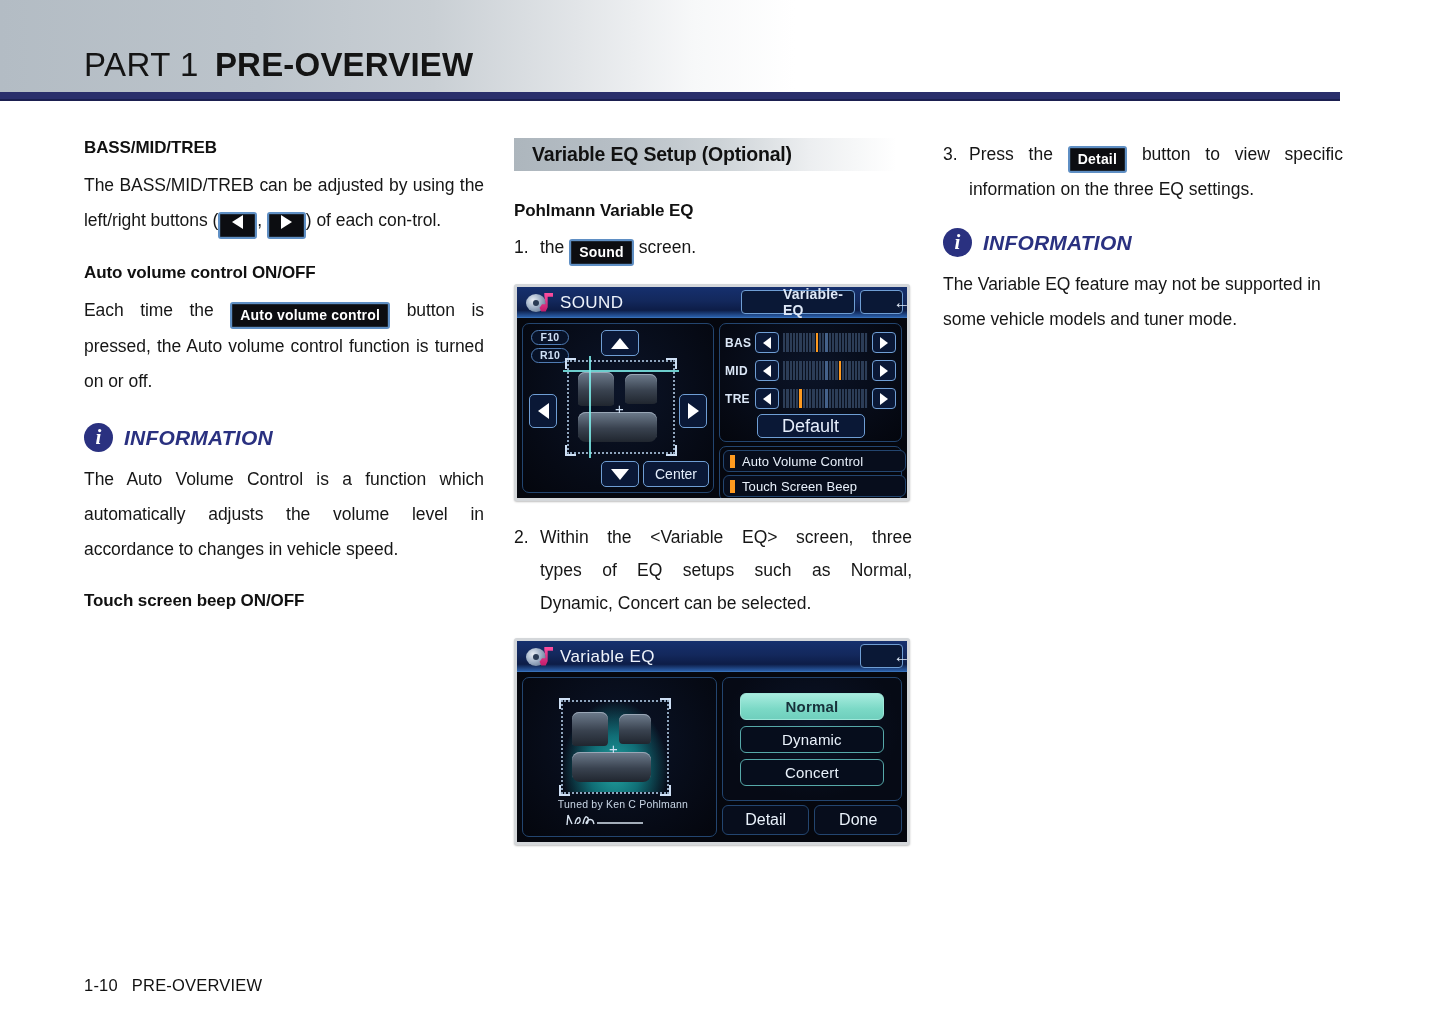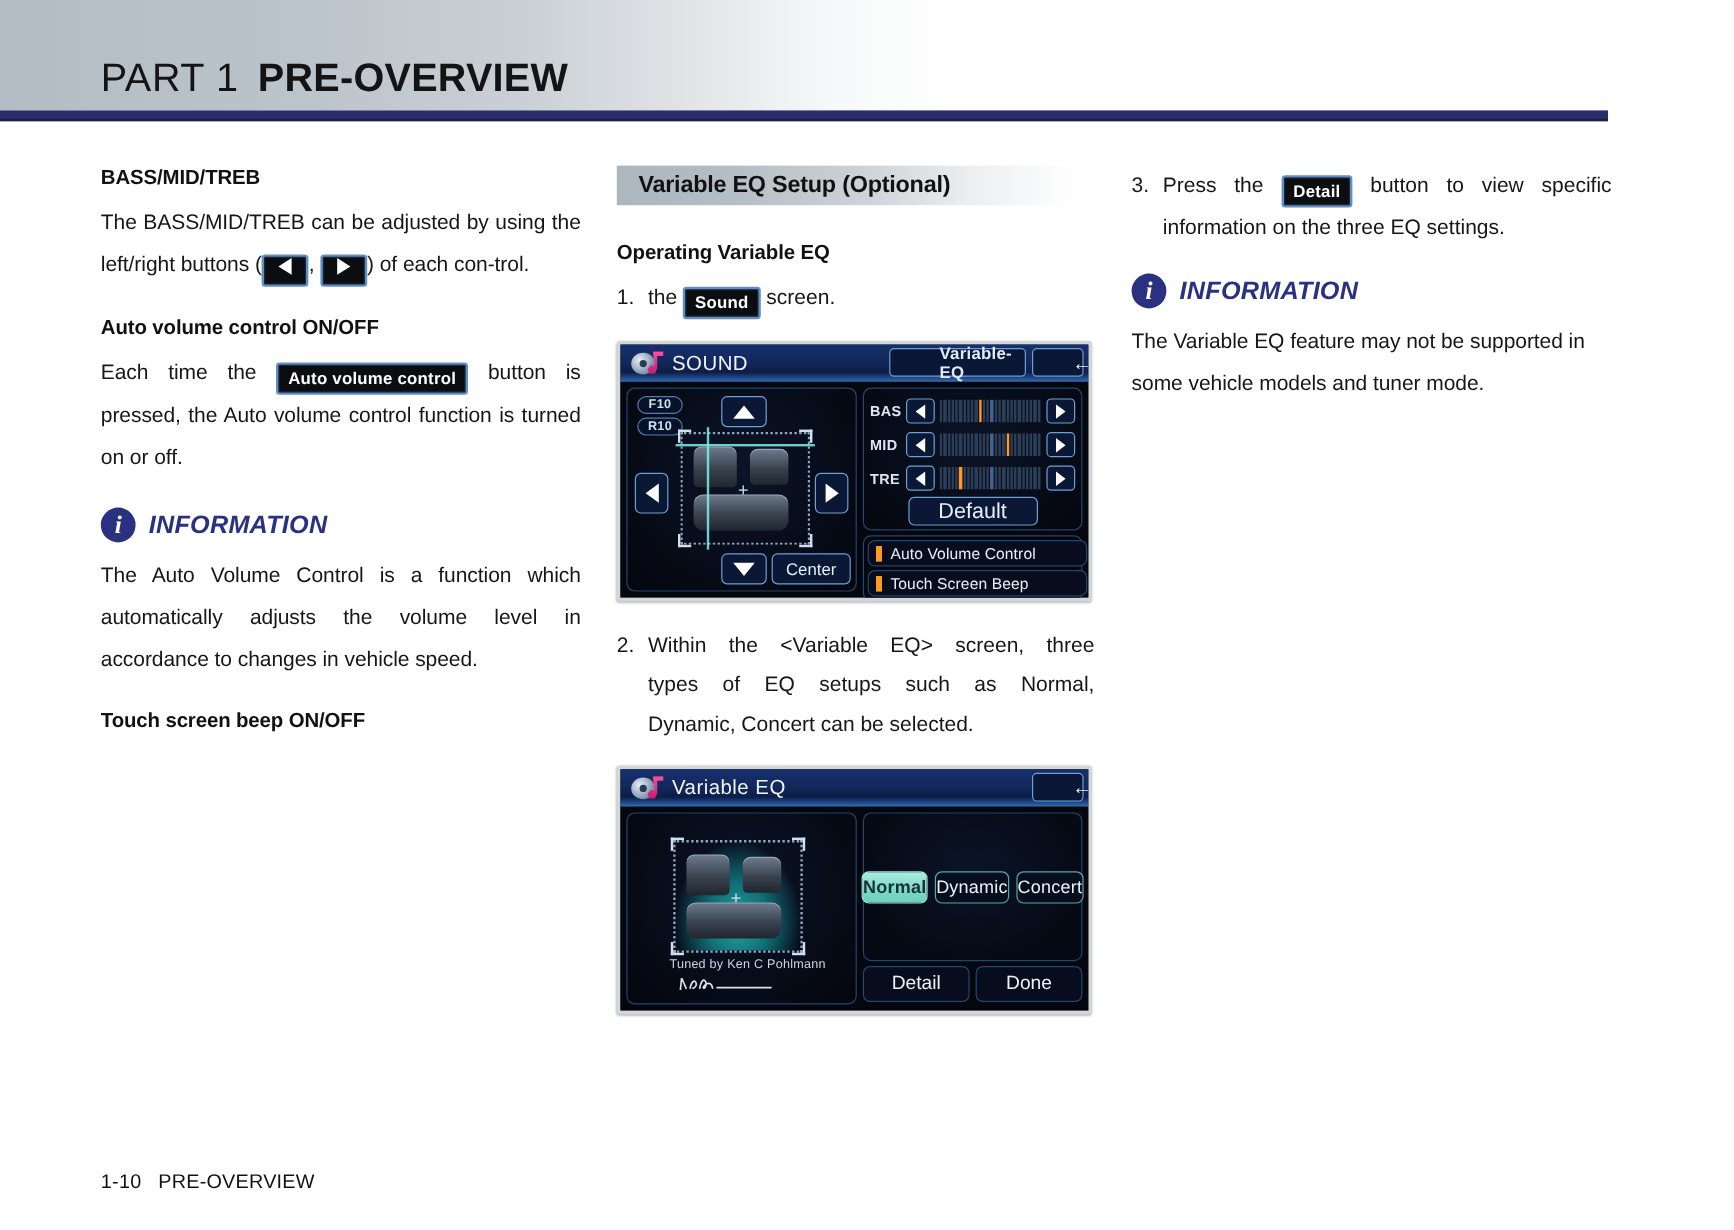--- a/index.html
+++ b/index.html
@@ -321,7 +321,7 @@
       <span>Variable EQ Setup (Optional)</span>
     </div>
 
-    <h3 class="sub">Operating Variable EQ</h3>
+    <h3 class="sub">Pohlmann Variable EQ</h3>
 
     <div class="step">
       <span class="num">1.</span>

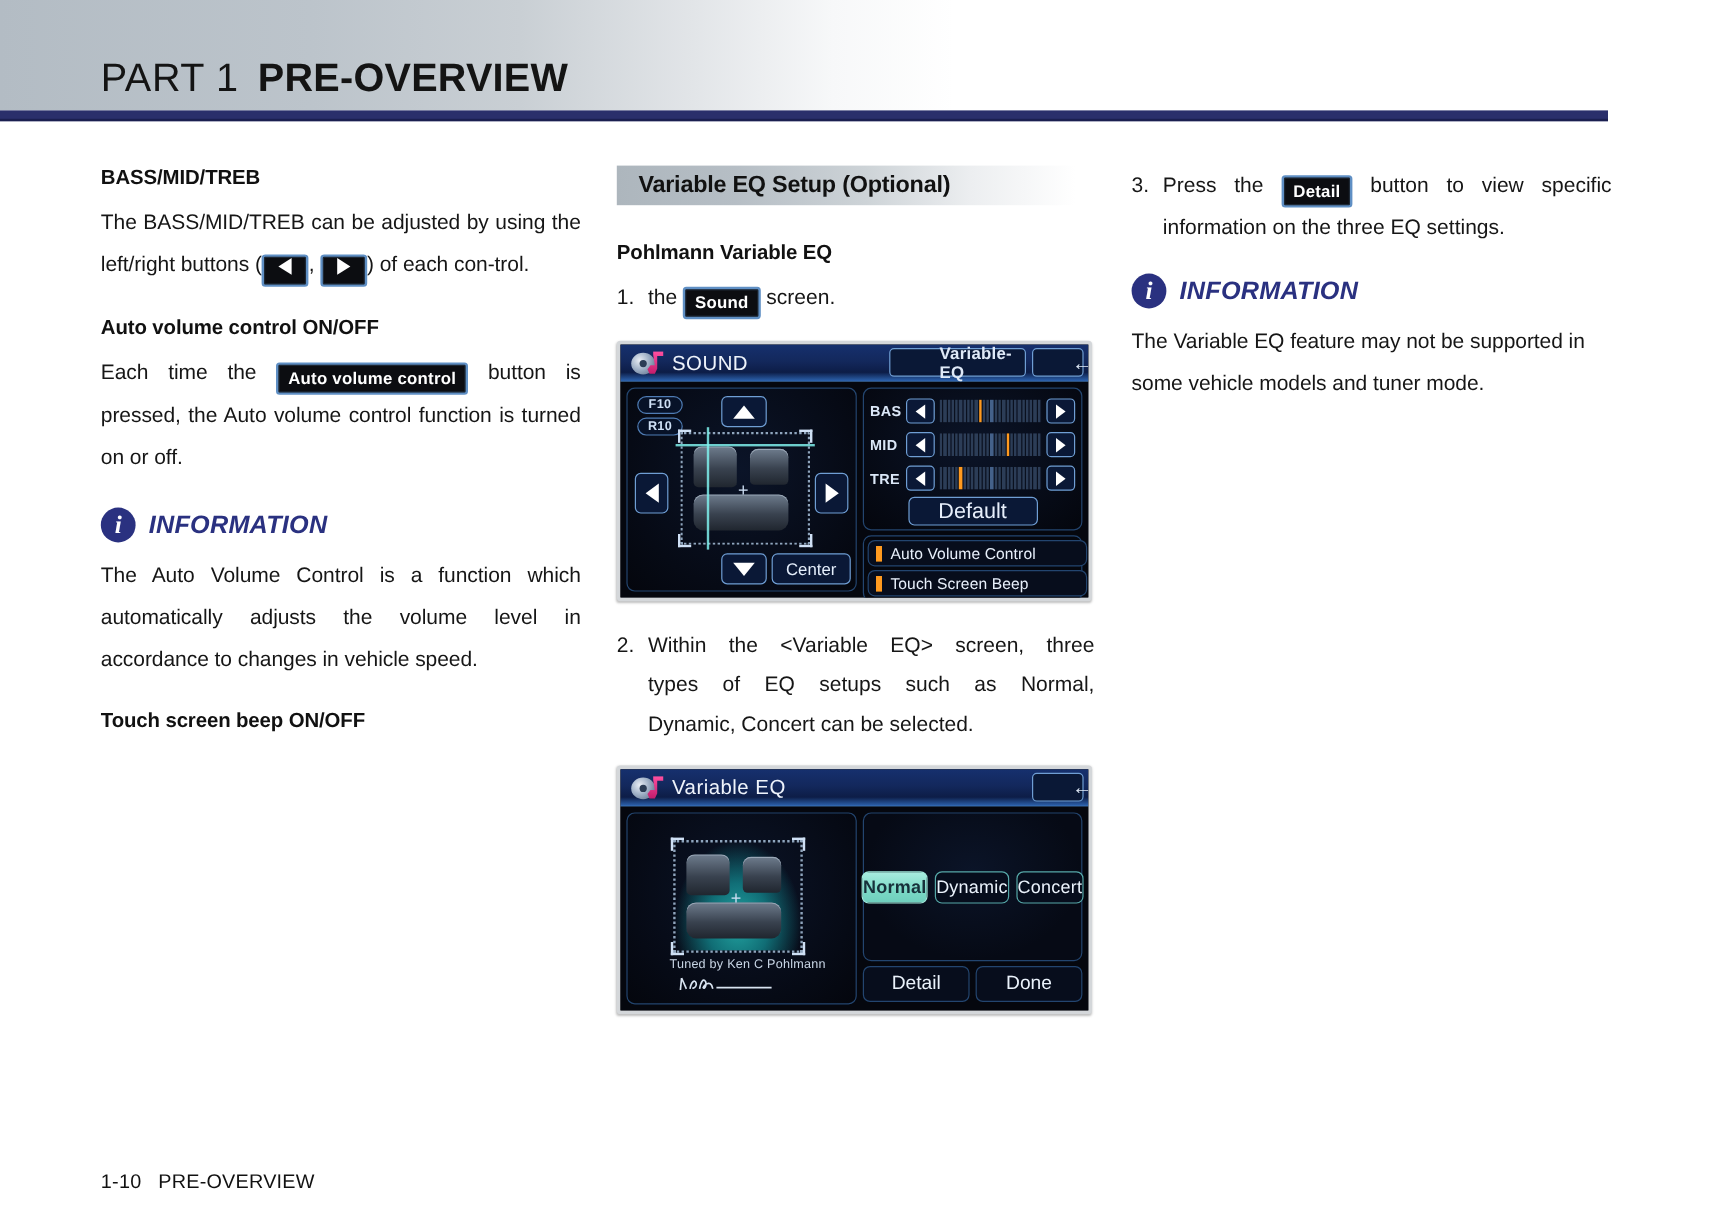--- a/index.html
+++ b/index.html
@@ -261,7 +261,7 @@
   .veq-choices{
     height:124px; border:1.5px solid #23456f; border-radius:7px;
     background:radial-gradient(ellipse at 50% 40%,#0b1428 0%,#060a15 70%);
-    display:flex; justify-content:center; align-items:center; gap:6px;
+    display:flex; flex-direction:column; justify-content:center; align-items:center; gap:6px;
   }
   .veq-opt{
     width:144px; height:27px; border:1.5px solid #56a8a8; border-radius:6px;

